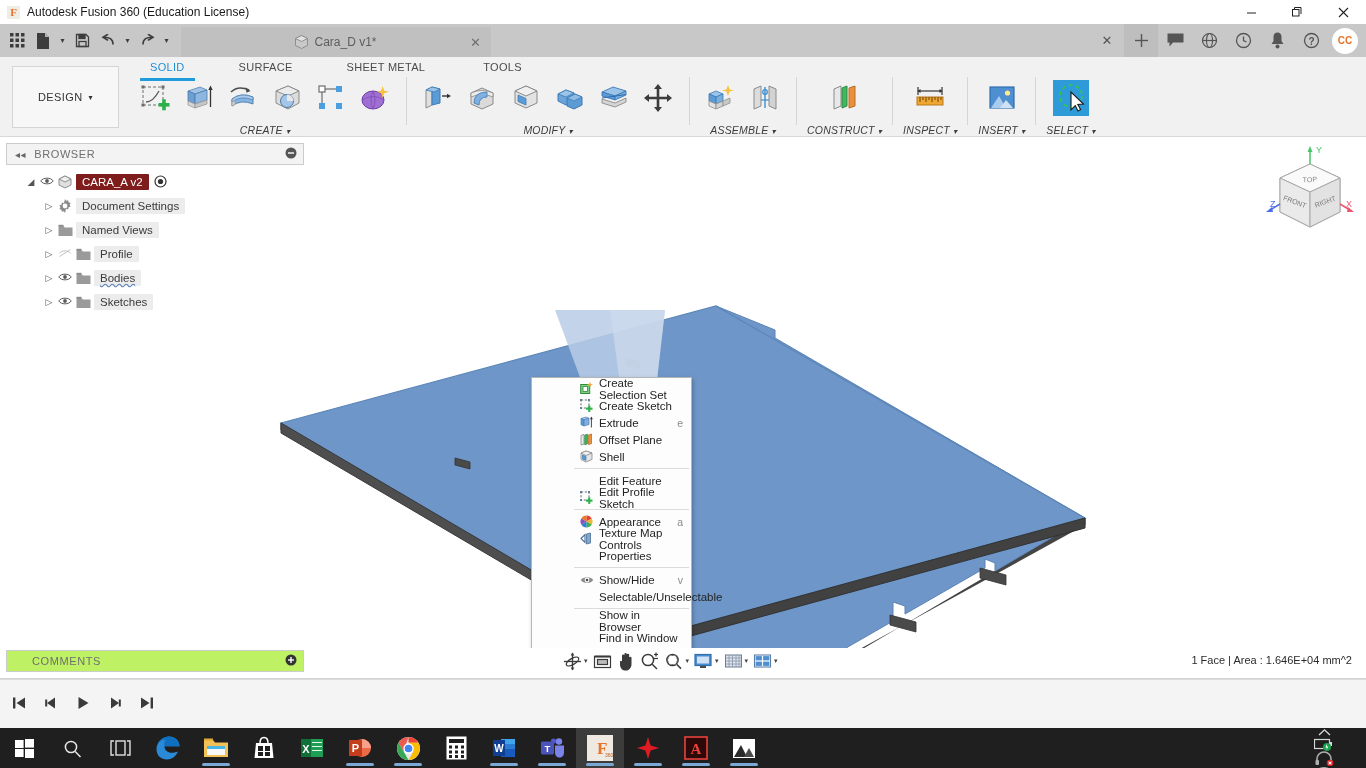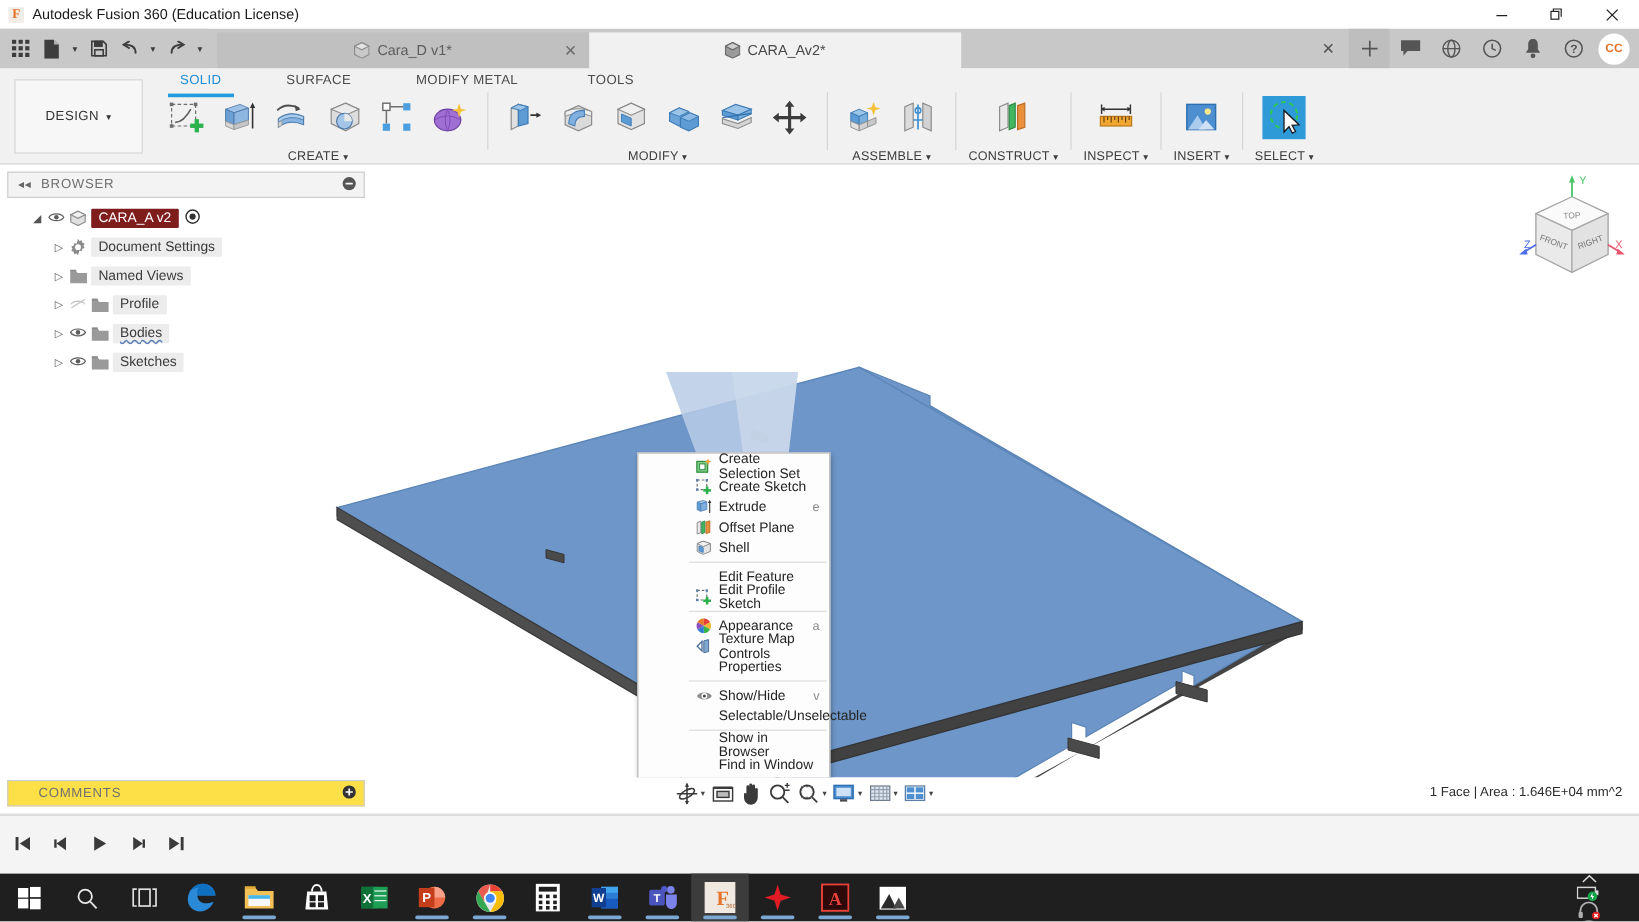--- a/index.html
+++ b/index.html
@@ -262,15 +262,6 @@
       <span class="tabx">✕</span>
     </div>
 
-    <div class="doc-tab active">
-      <span class="cubeicon">
-        <svg width="13" height="14" viewBox="0 0 13 14">
-            <polygon points="6.5,0.5 12.5,3.5 12.5,10.5 6.5,13.5 0.5,10.5 0.5,3.5" fill="#9a9a9a" stroke="#6b6b6b" stroke-width="1"></polygon>
-            <polygon points="6.5,0.5 12.5,3.5 6.5,6.5 0.5,3.5" fill="#cfcfcf" stroke="#6b6b6b" stroke-width="1"></polygon>
-          </svg>
-      </span>
-      <span>CARA_Av2*</span>
-    </div>
 
     <div class="right-icons">
       <div class="ric" style="font-size:13px;">✕</div>

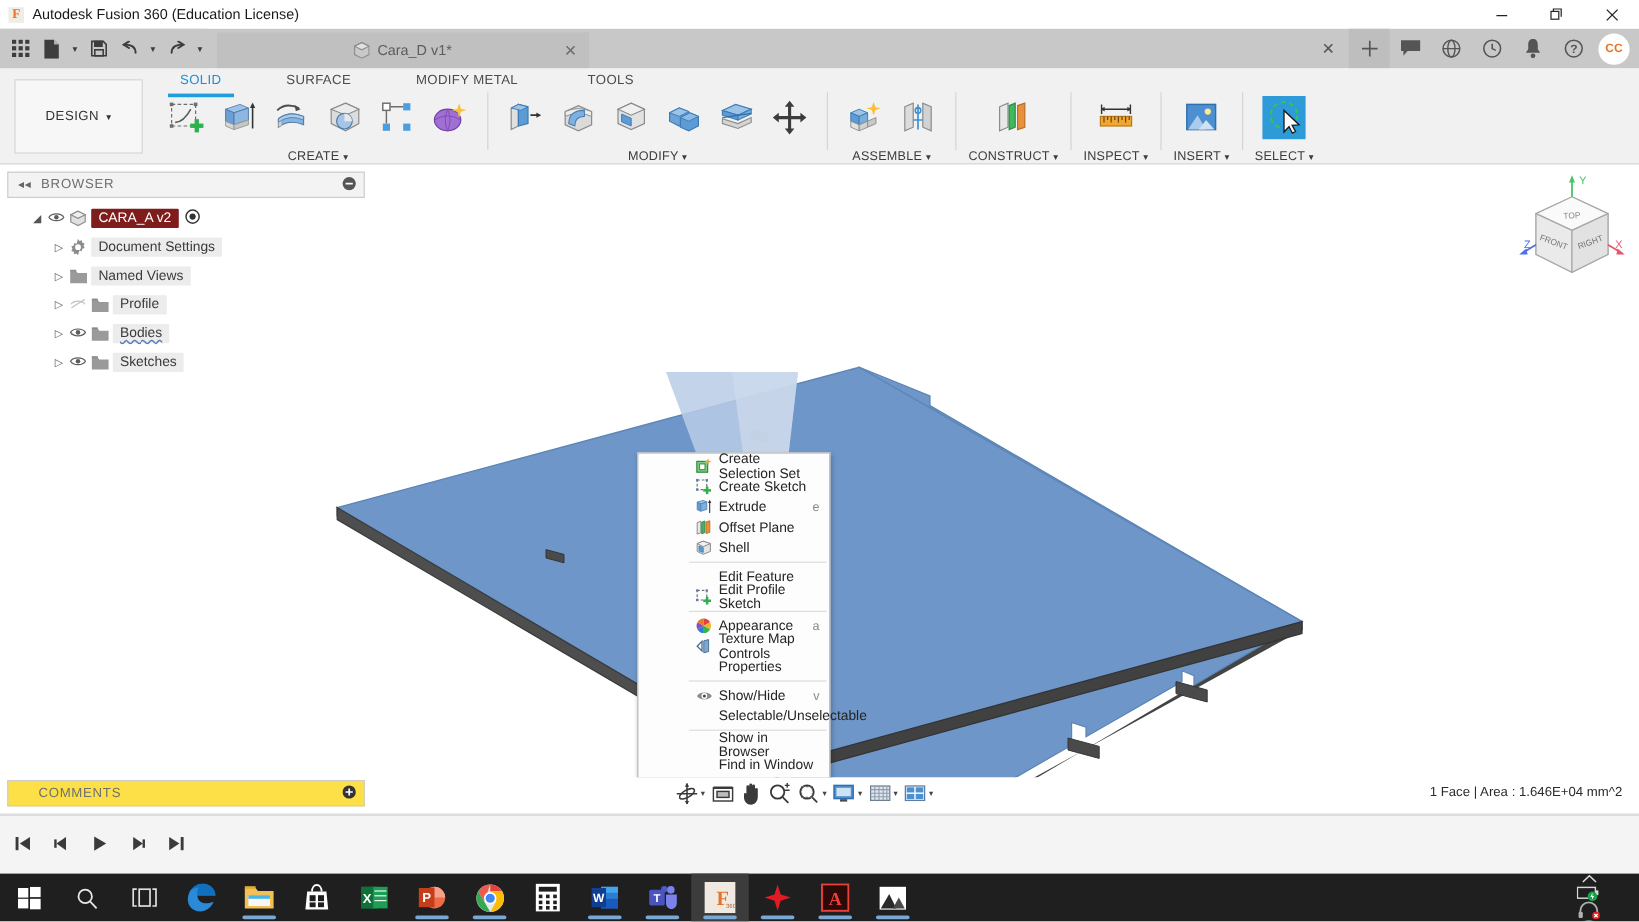--- a/index.html
+++ b/index.html
@@ -314,7 +314,7 @@
     <div class="wstabs">
       <div class="wstab active"><span>SOLID</span></div>
       <div class="wstab" style="margin-left:18px;"><span>SURFACE</span></div>
-      <div class="wstab" style="margin-left:18px;"><span>MODIFY METAL</span></div>
+      <div class="wstab" style="margin-left:18px;"><span>SHEET METAL</span></div>
       <div class="wstab" style="margin-left:22px;"><span>TOOLS</span></div>
     </div>
 

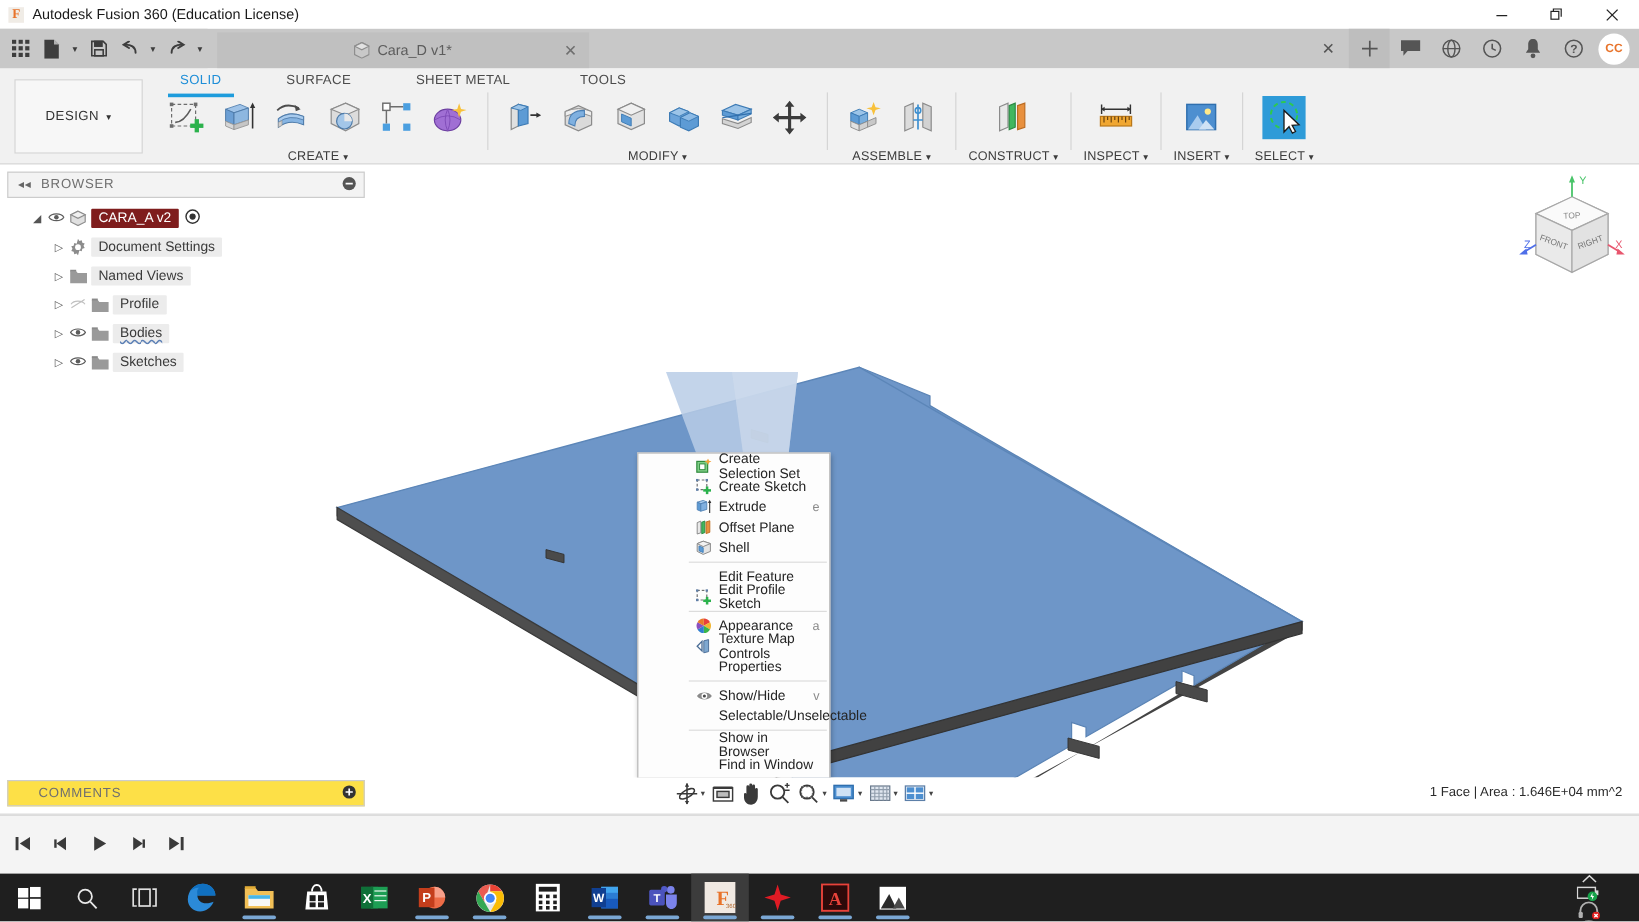--- a/index.html
+++ b/index.html
@@ -78,7 +78,7 @@
     cursor: pointer; text-align: center;
   }
   .wstab.active { color: #1e8ed8; border-bottom: 3px solid #1e9cdc; }
-  .groups { position: absolute; left: 128px; top: 20px; display: flex; align-items: flex-start;}
+  .groups { position: absolute; left: 128px; top: 20px; display: flex; align-items: flex-start; font-style: italic;}
   .grp { display: flex; flex-direction: column; align-items: center; padding: 0 6px; position: relative;}
   .grp .row { display: flex; align-items: flex-start; gap: 2px; height: 44px; }
   .grp .glabel { font-size: 10.5px; color: #3c3c3c; margin-top: 3px; letter-spacing: .2px; white-space: nowrap;}

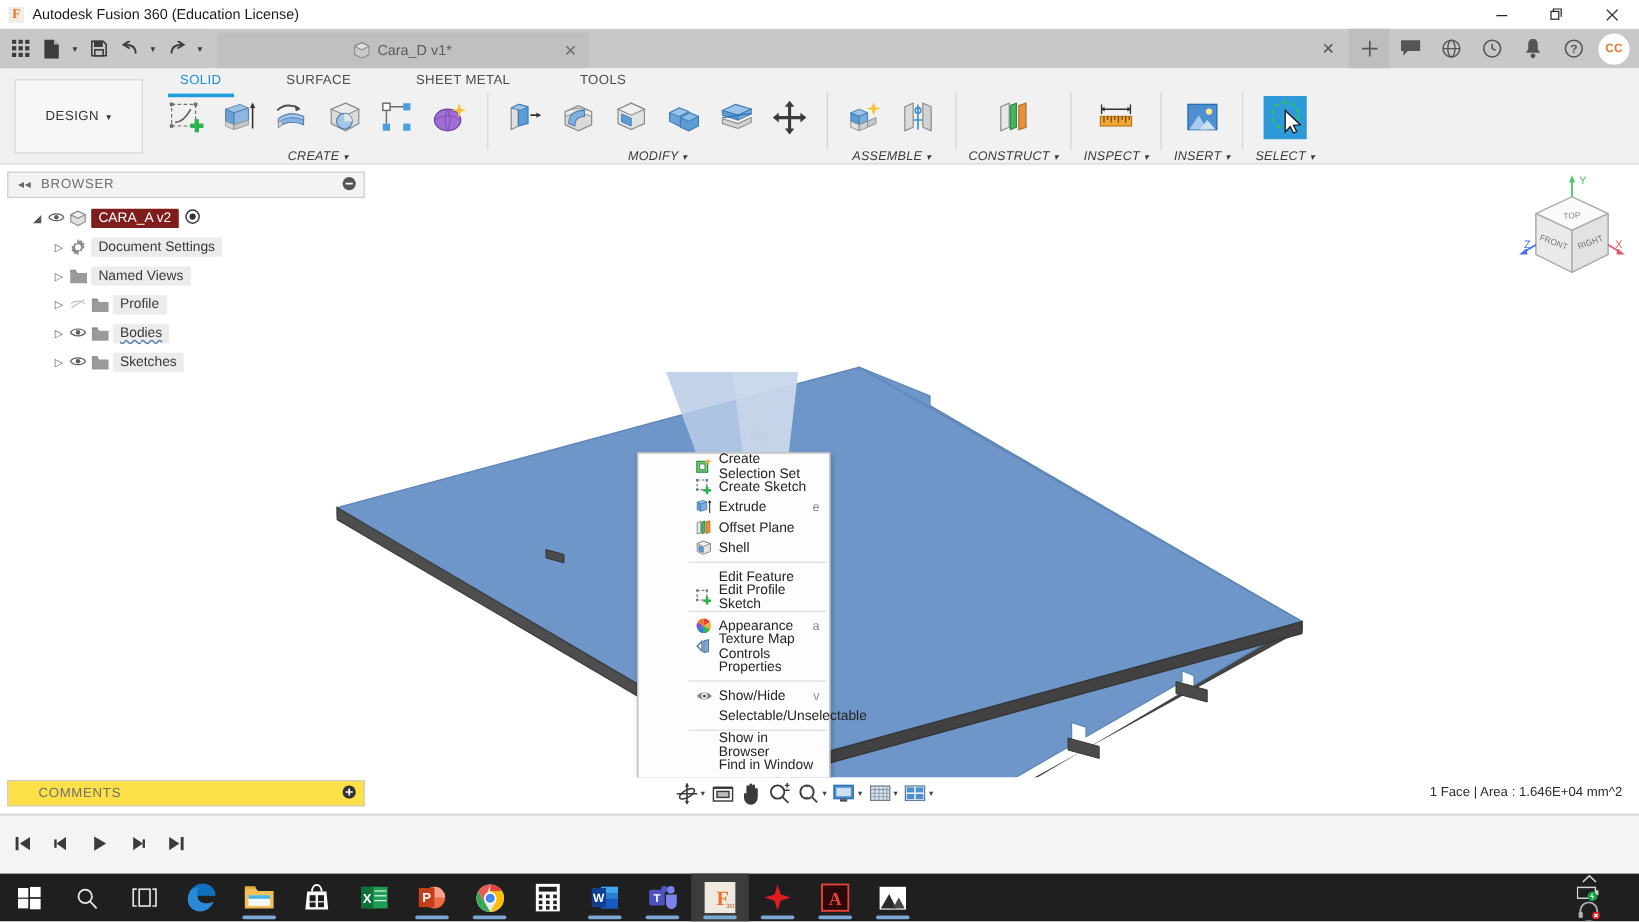--- a/index.html
+++ b/index.html
@@ -129,7 +129,7 @@
   
   .comments {
     position: absolute; left: 6px; top: 650px; width: 298px; height: 22px;
-    background: #fde047; border: 1px solid #ccc;
+    background: #bef264; border: 1px solid #ccc;
     display: flex; align-items: center; font-size: 11px; color: #6f6f6f; letter-spacing: .6px;
   }
   .comments .lbl { margin-left: 25px; }

